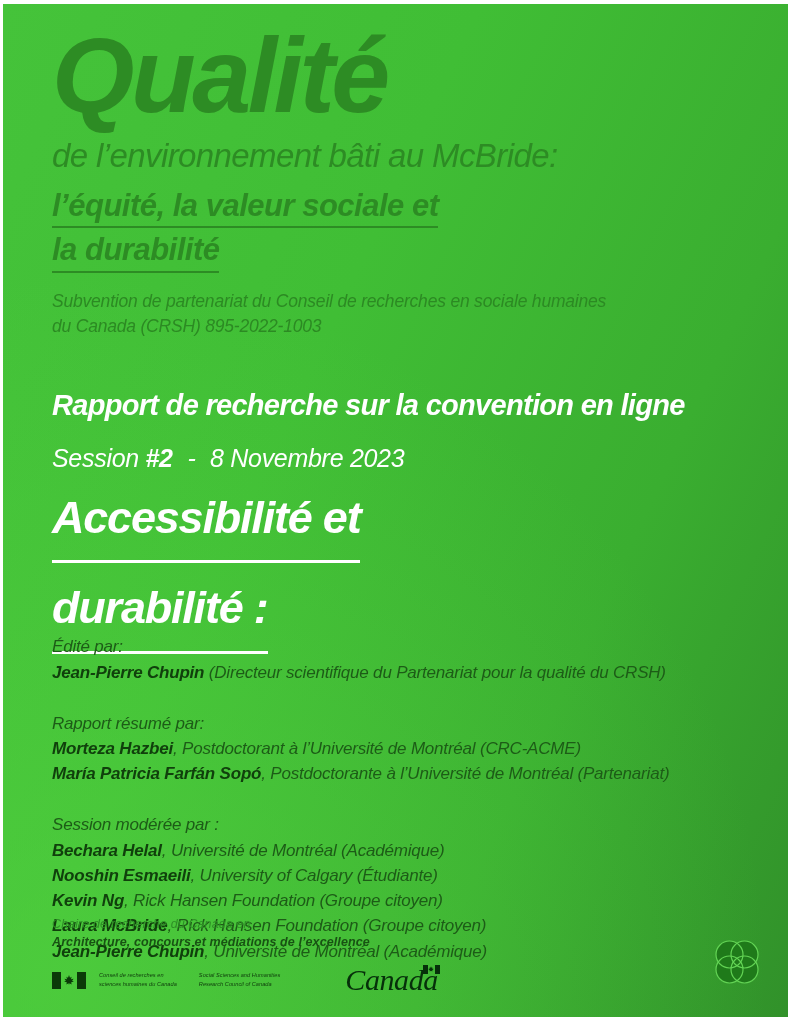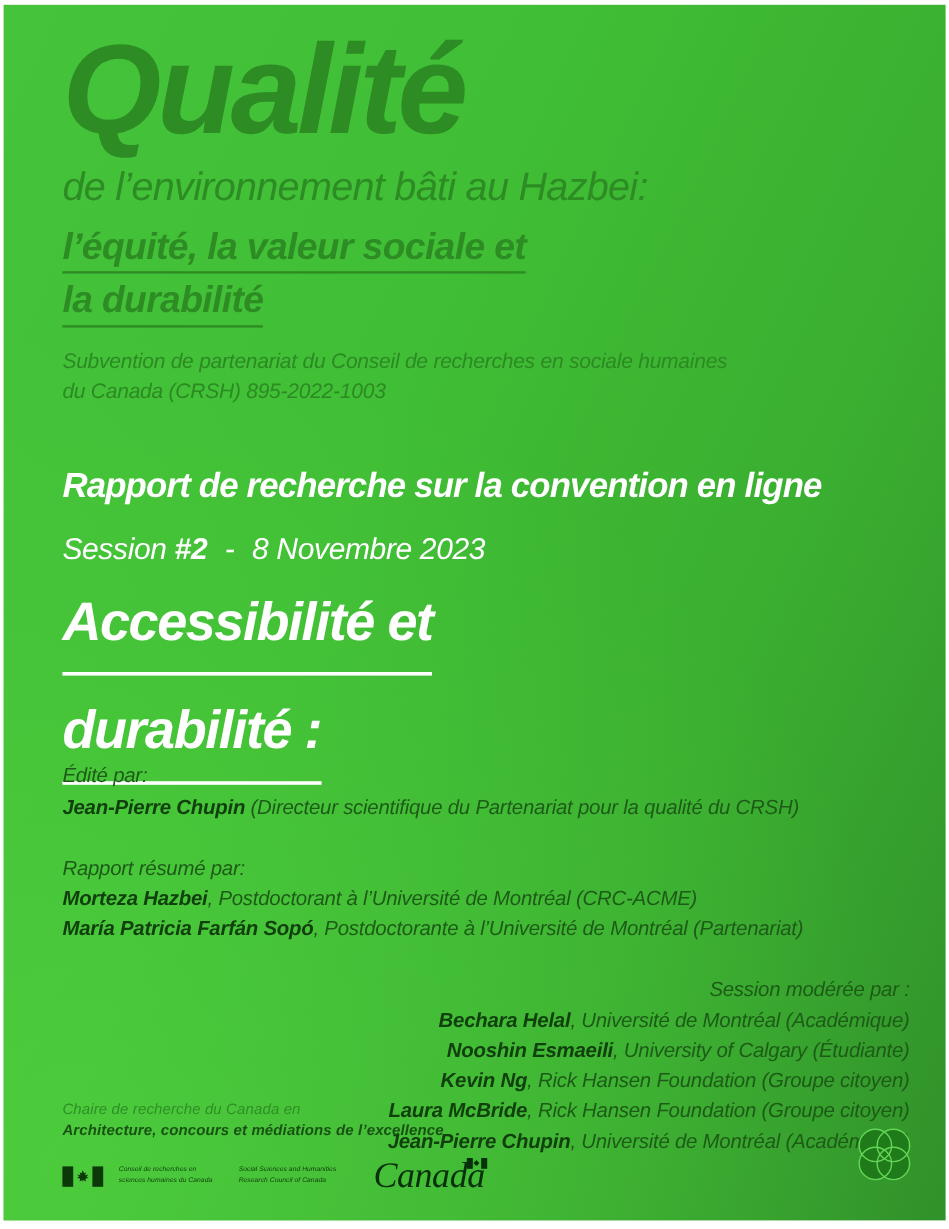--- a/index.html
+++ b/index.html
@@ -250,7 +250,7 @@
 
     <div class="pad" id="masthead">
       <div class="title-main">Qualité</div>
-      <div class="title-sub">de l’environnement bâti au Hazbei:</div>
+      <div class="title-sub">de l’environnement bâti au McBride:</div>
 
       <div class="title-roadmap">
         <span class="ln">l’équité, la valeur sociale et</span>

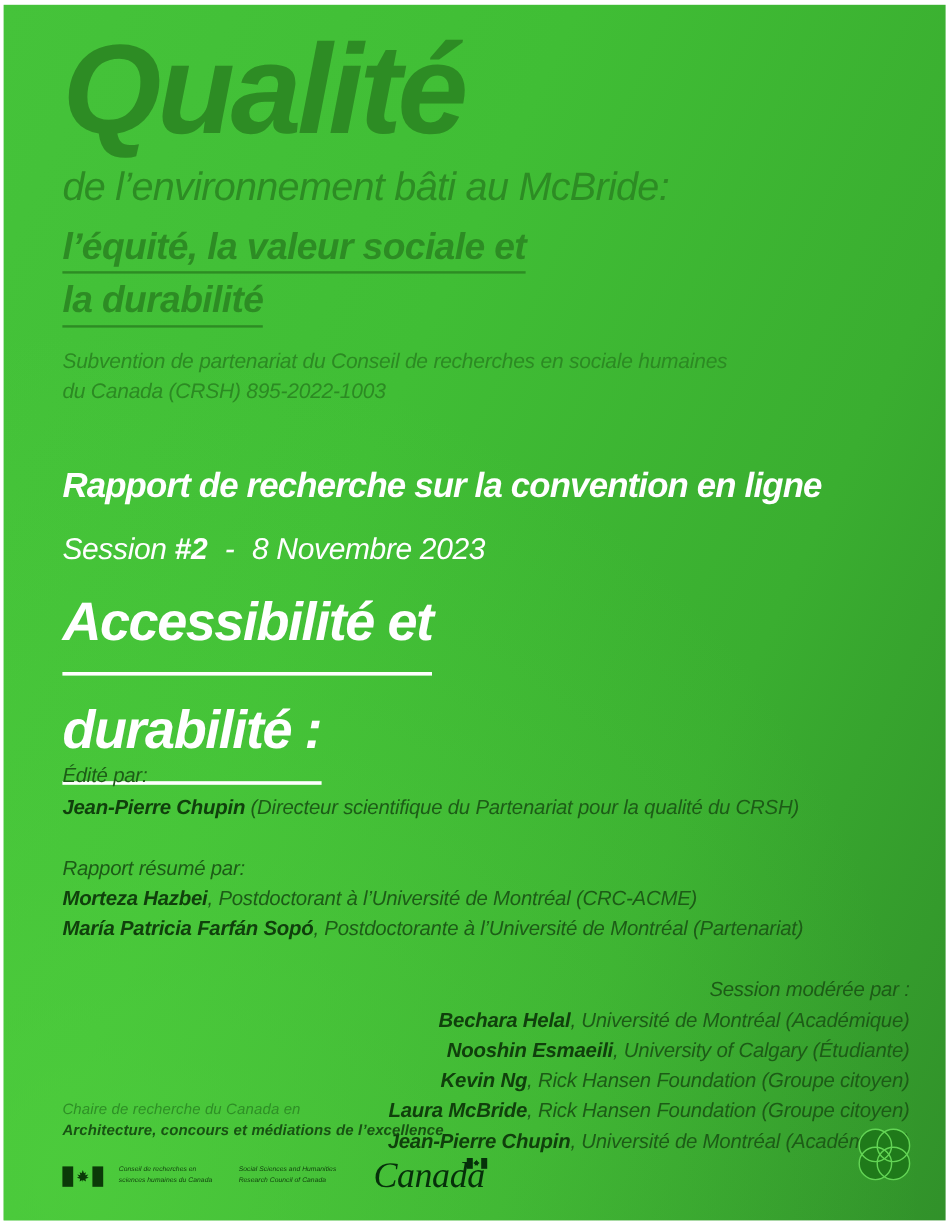--- a/index.html
+++ b/index.html
@@ -126,7 +126,7 @@
   #credits { top: 630px; }
 
   .credit-group { margin-bottom: 26px; }
-  .credit-group:last-child { margin-bottom: 16px; text-align: right; }
+  .credit-group:last-child { margin-bottom: 16px; }
 
   .credit-heading {
     font-size: 17px;

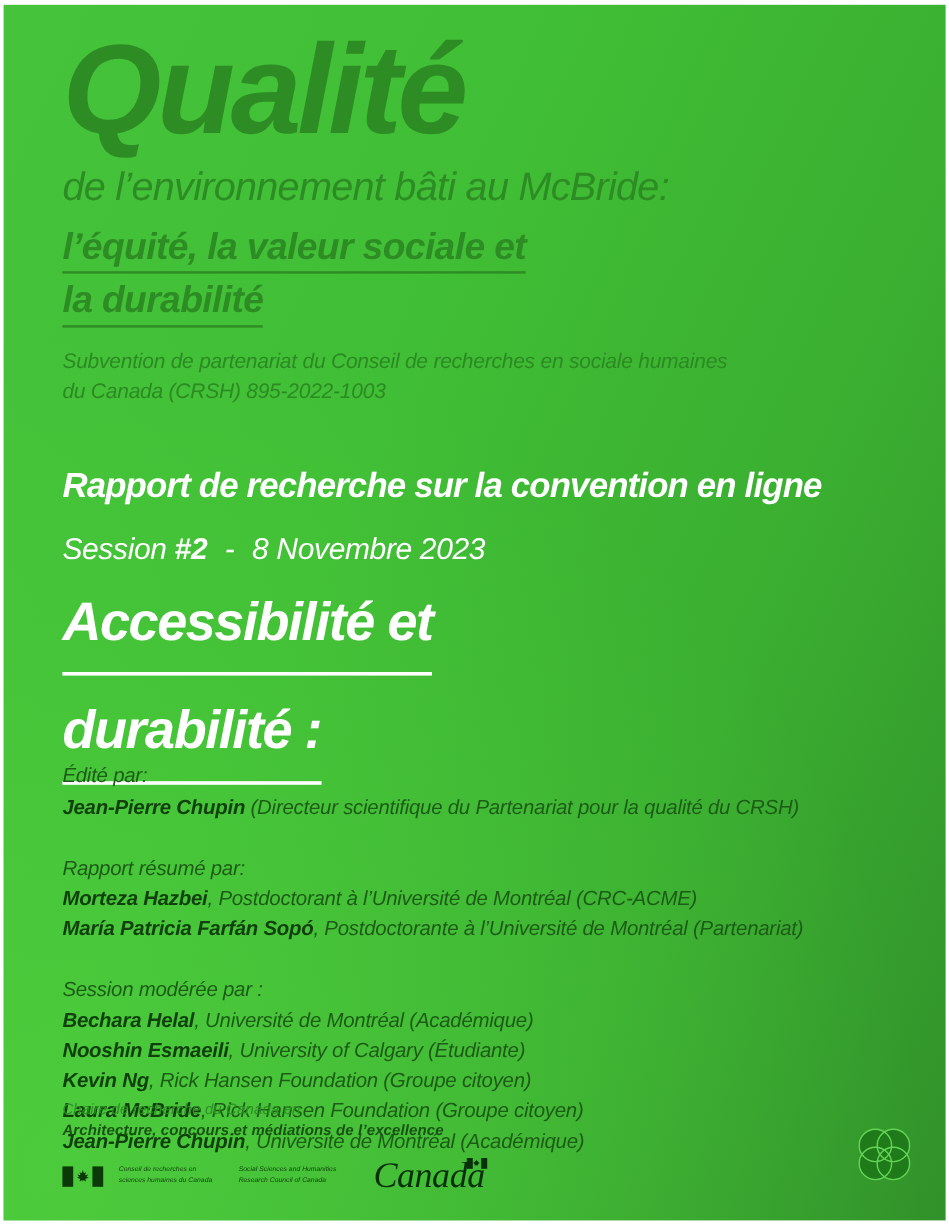--- a/index.html
+++ b/index.html
@@ -208,7 +208,7 @@
   }
 
   .canada-wordmark {
-    margin-left: 18px;
+    margin-left: 52px;
     position: relative;
     font-family: "Liberation Serif", serif;
     font-size: 30px;

